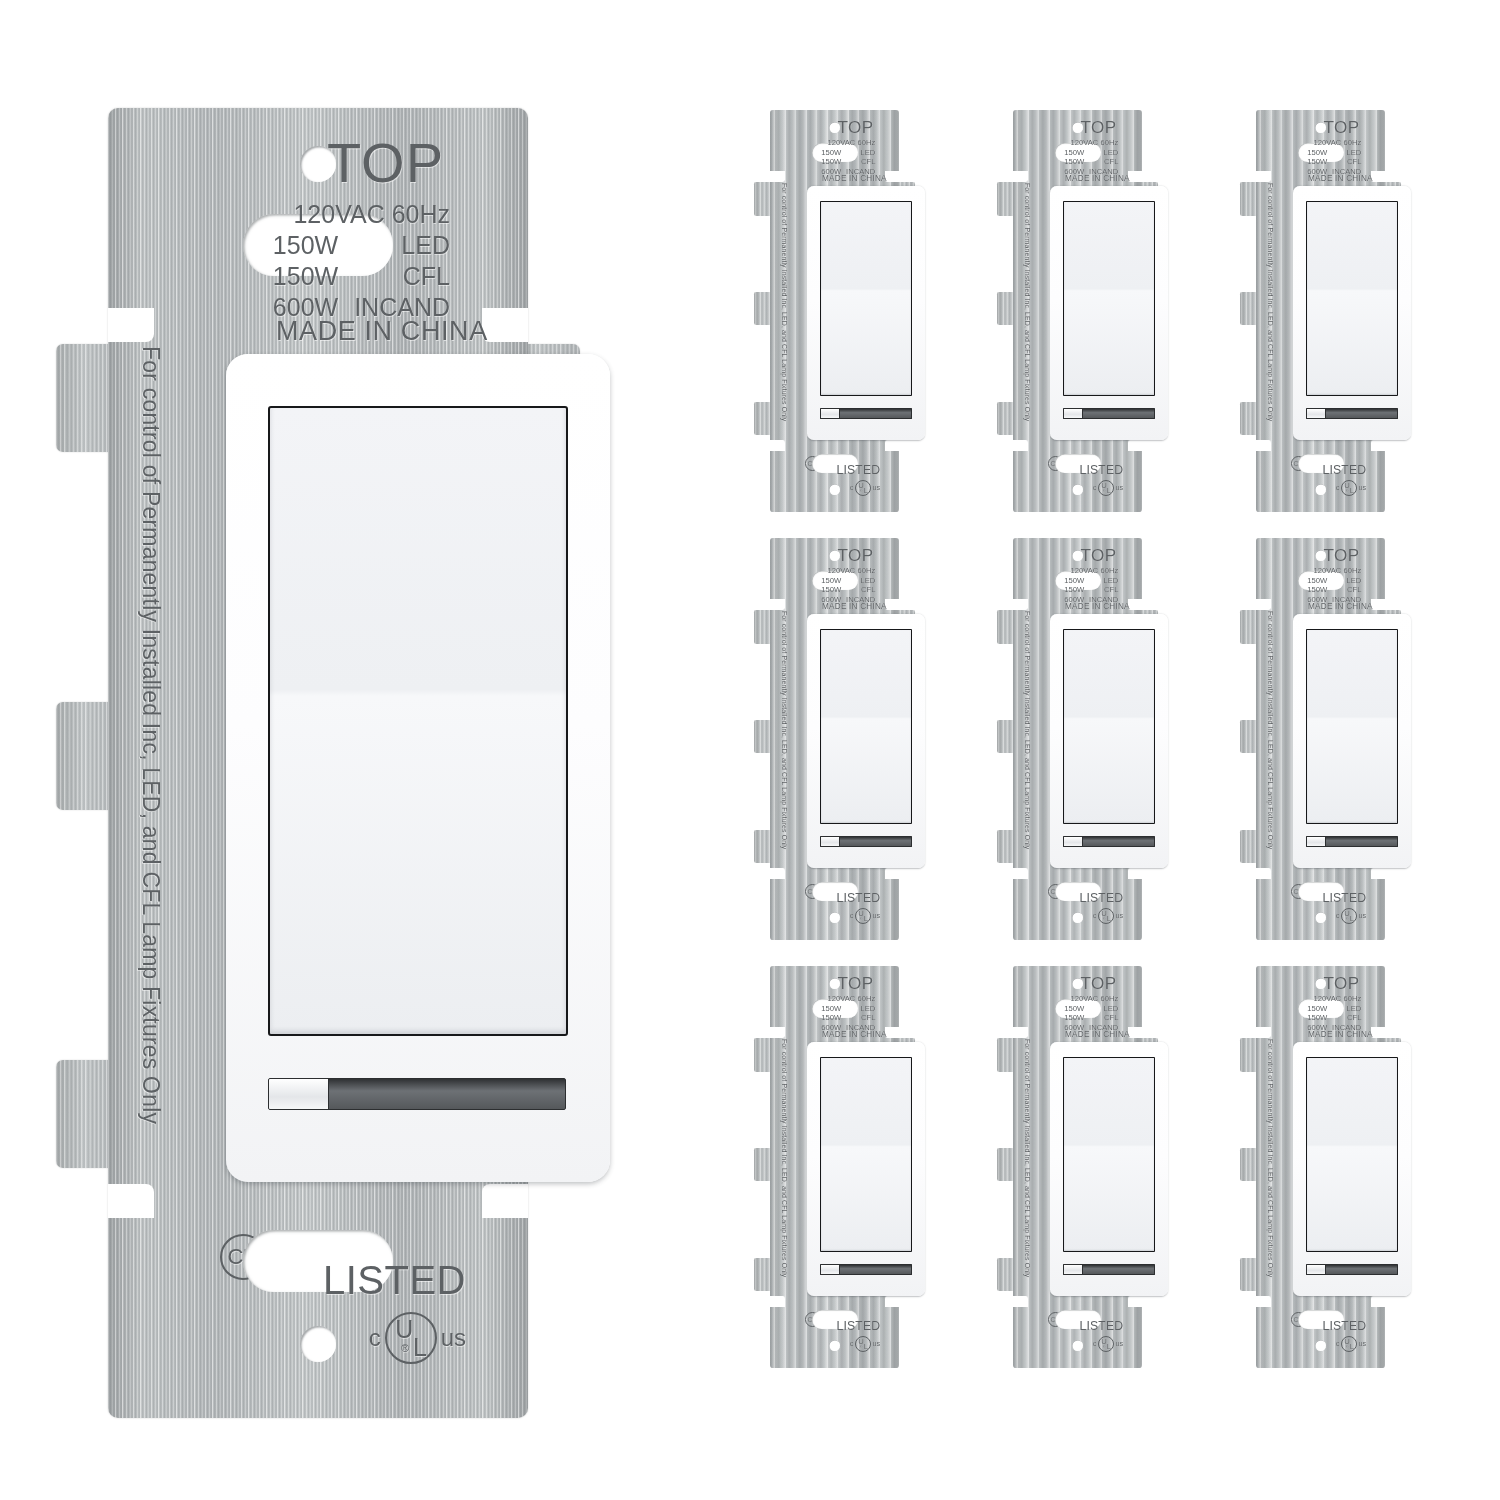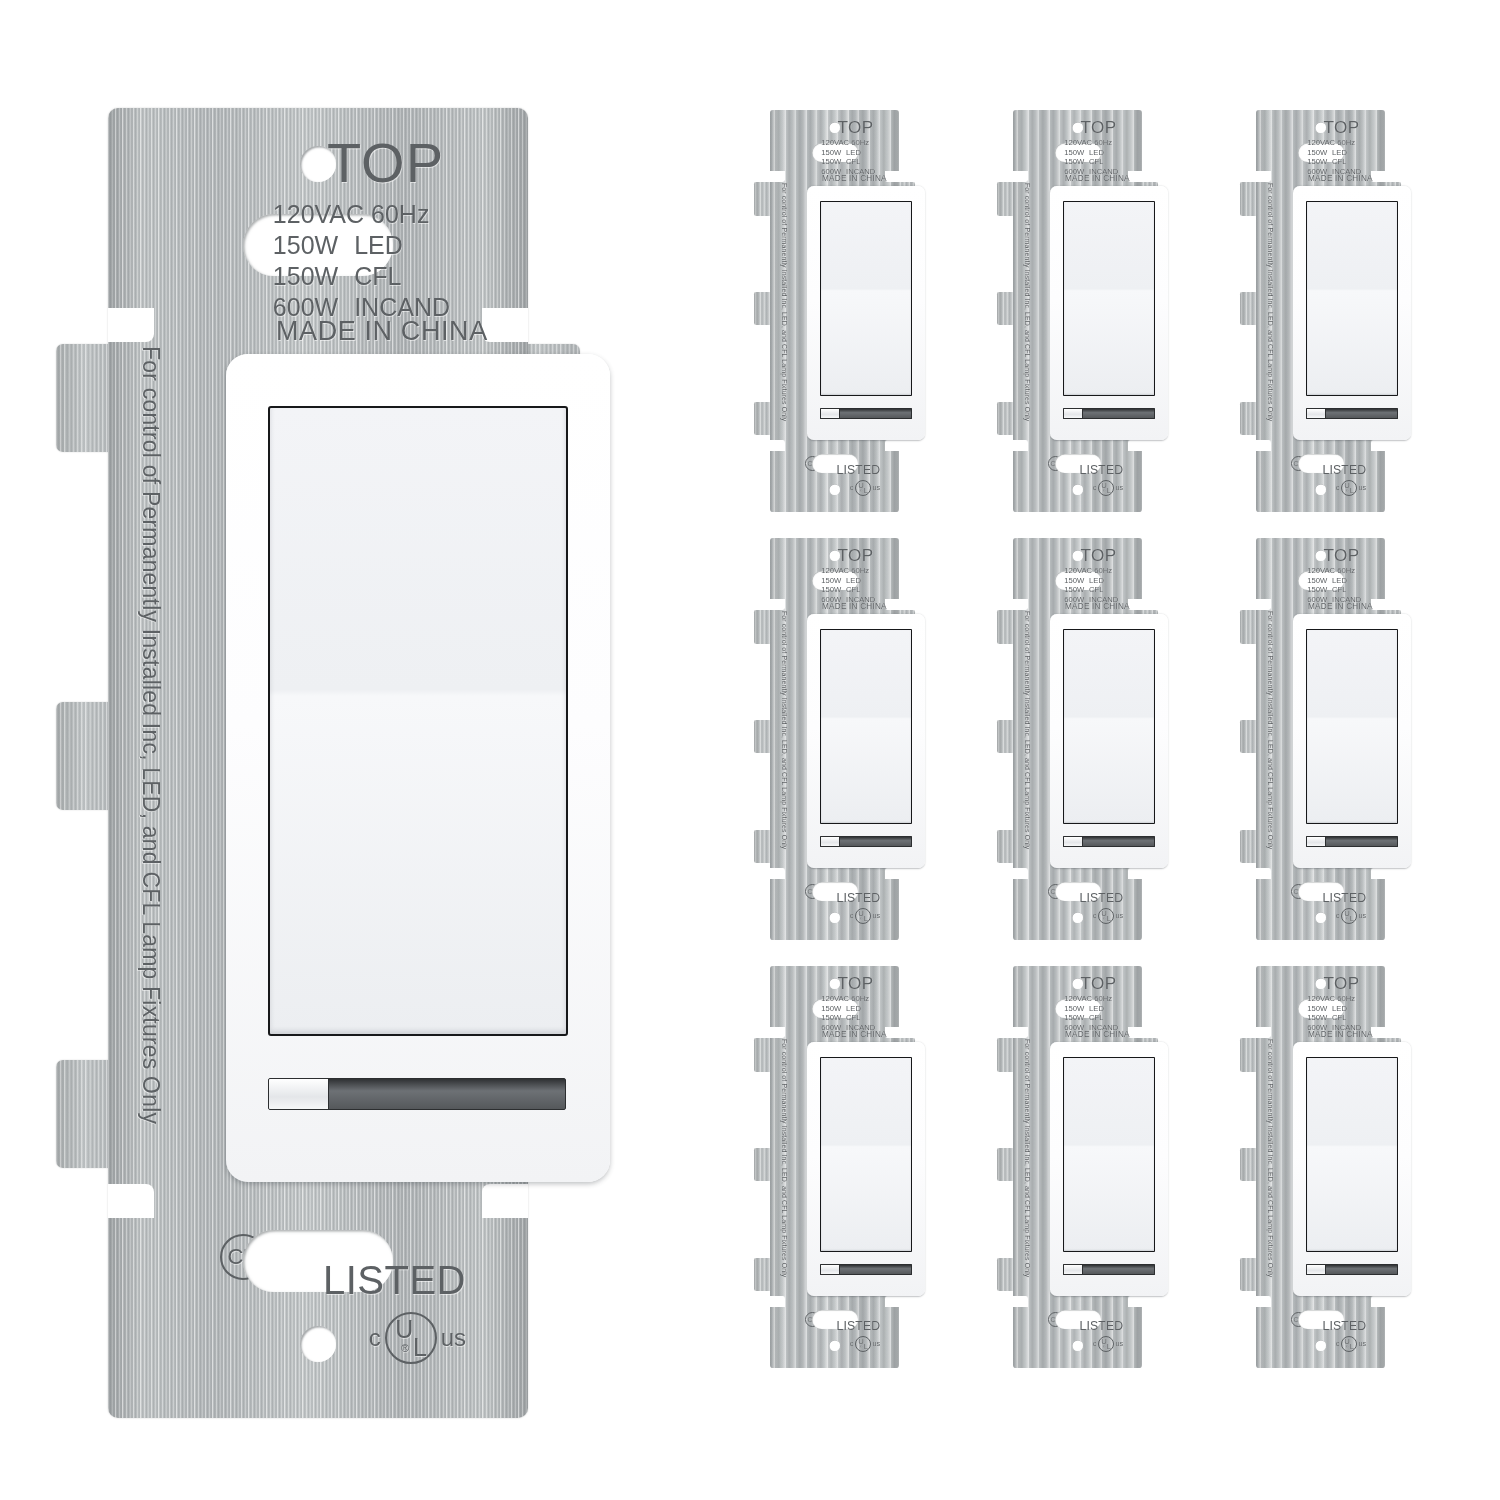--- a/index.html
+++ b/index.html
@@ -104,7 +104,7 @@
     font-size:calc(25px * var(--u));
     color:#5d6164;
     text-shadow:calc(0.5px * var(--u)) calc(0.5px * var(--u)) 0 rgba(255,255,255,.5);
-    text-align:left;
+    text-align:right;
     white-space:nowrap;
   }
   .spec-grid .sp-full{grid-column:1 / span 2;}

